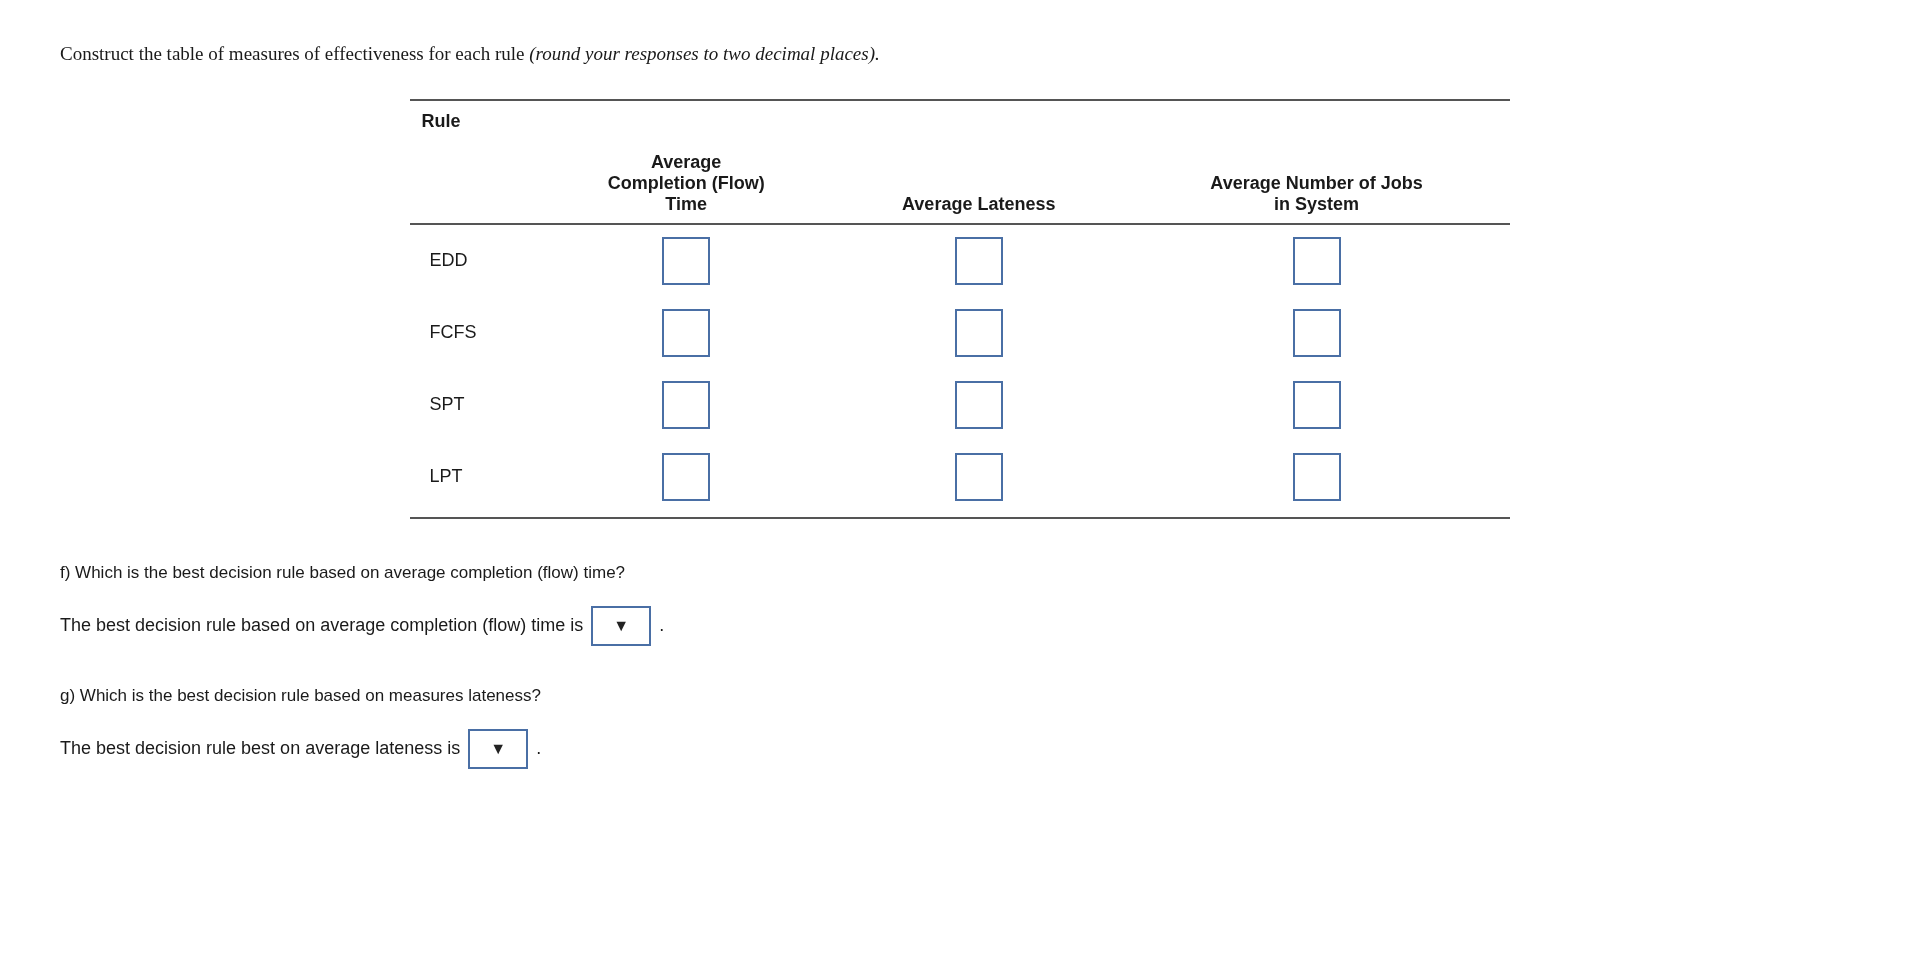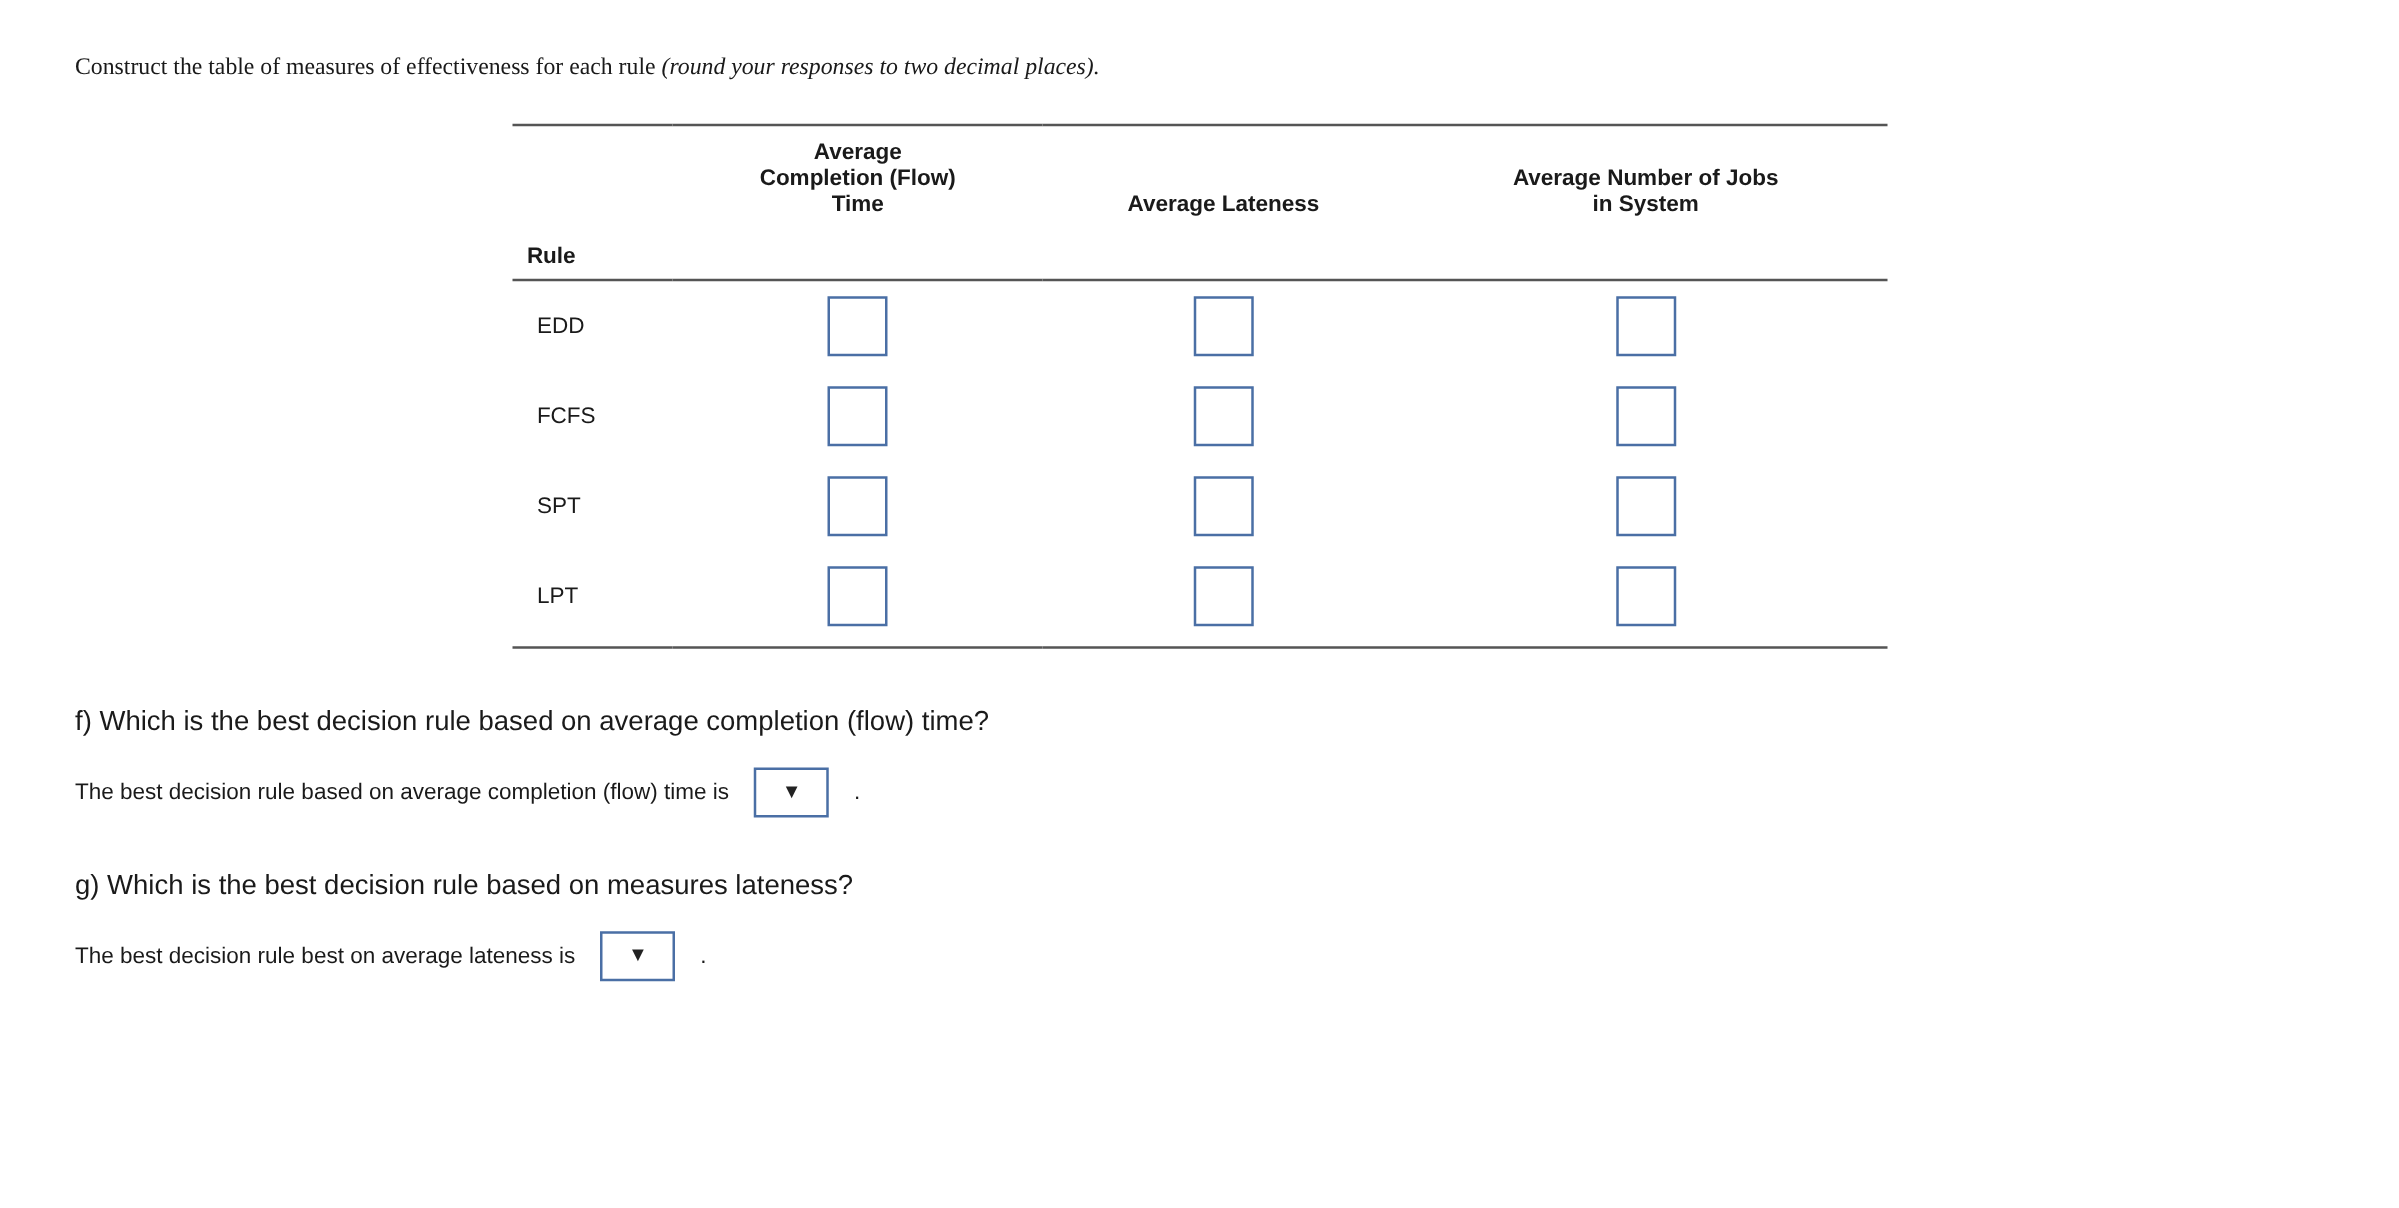--- a/index.html
+++ b/index.html
@@ -128,6 +128,12 @@
 <div class="table-container">
   <table>
     <thead>
+      <tr>
+        <th class="rule-col">Rule</th>
+        <th></th>
+        <th></th>
+        <th></th>
+      </tr>
       <tr>
         <th class="rule-col"></th>
         <th>
@@ -140,12 +146,6 @@
           <span>Average Number of Jobs<br>in System</span>
         </th>
       </tr>
-      <tr>
-        <th class="rule-col">Rule</th>
-        <th></th>
-        <th></th>
-        <th></th>
-      </tr>
     </thead>
     <tbody id="table-body">
     <tr>

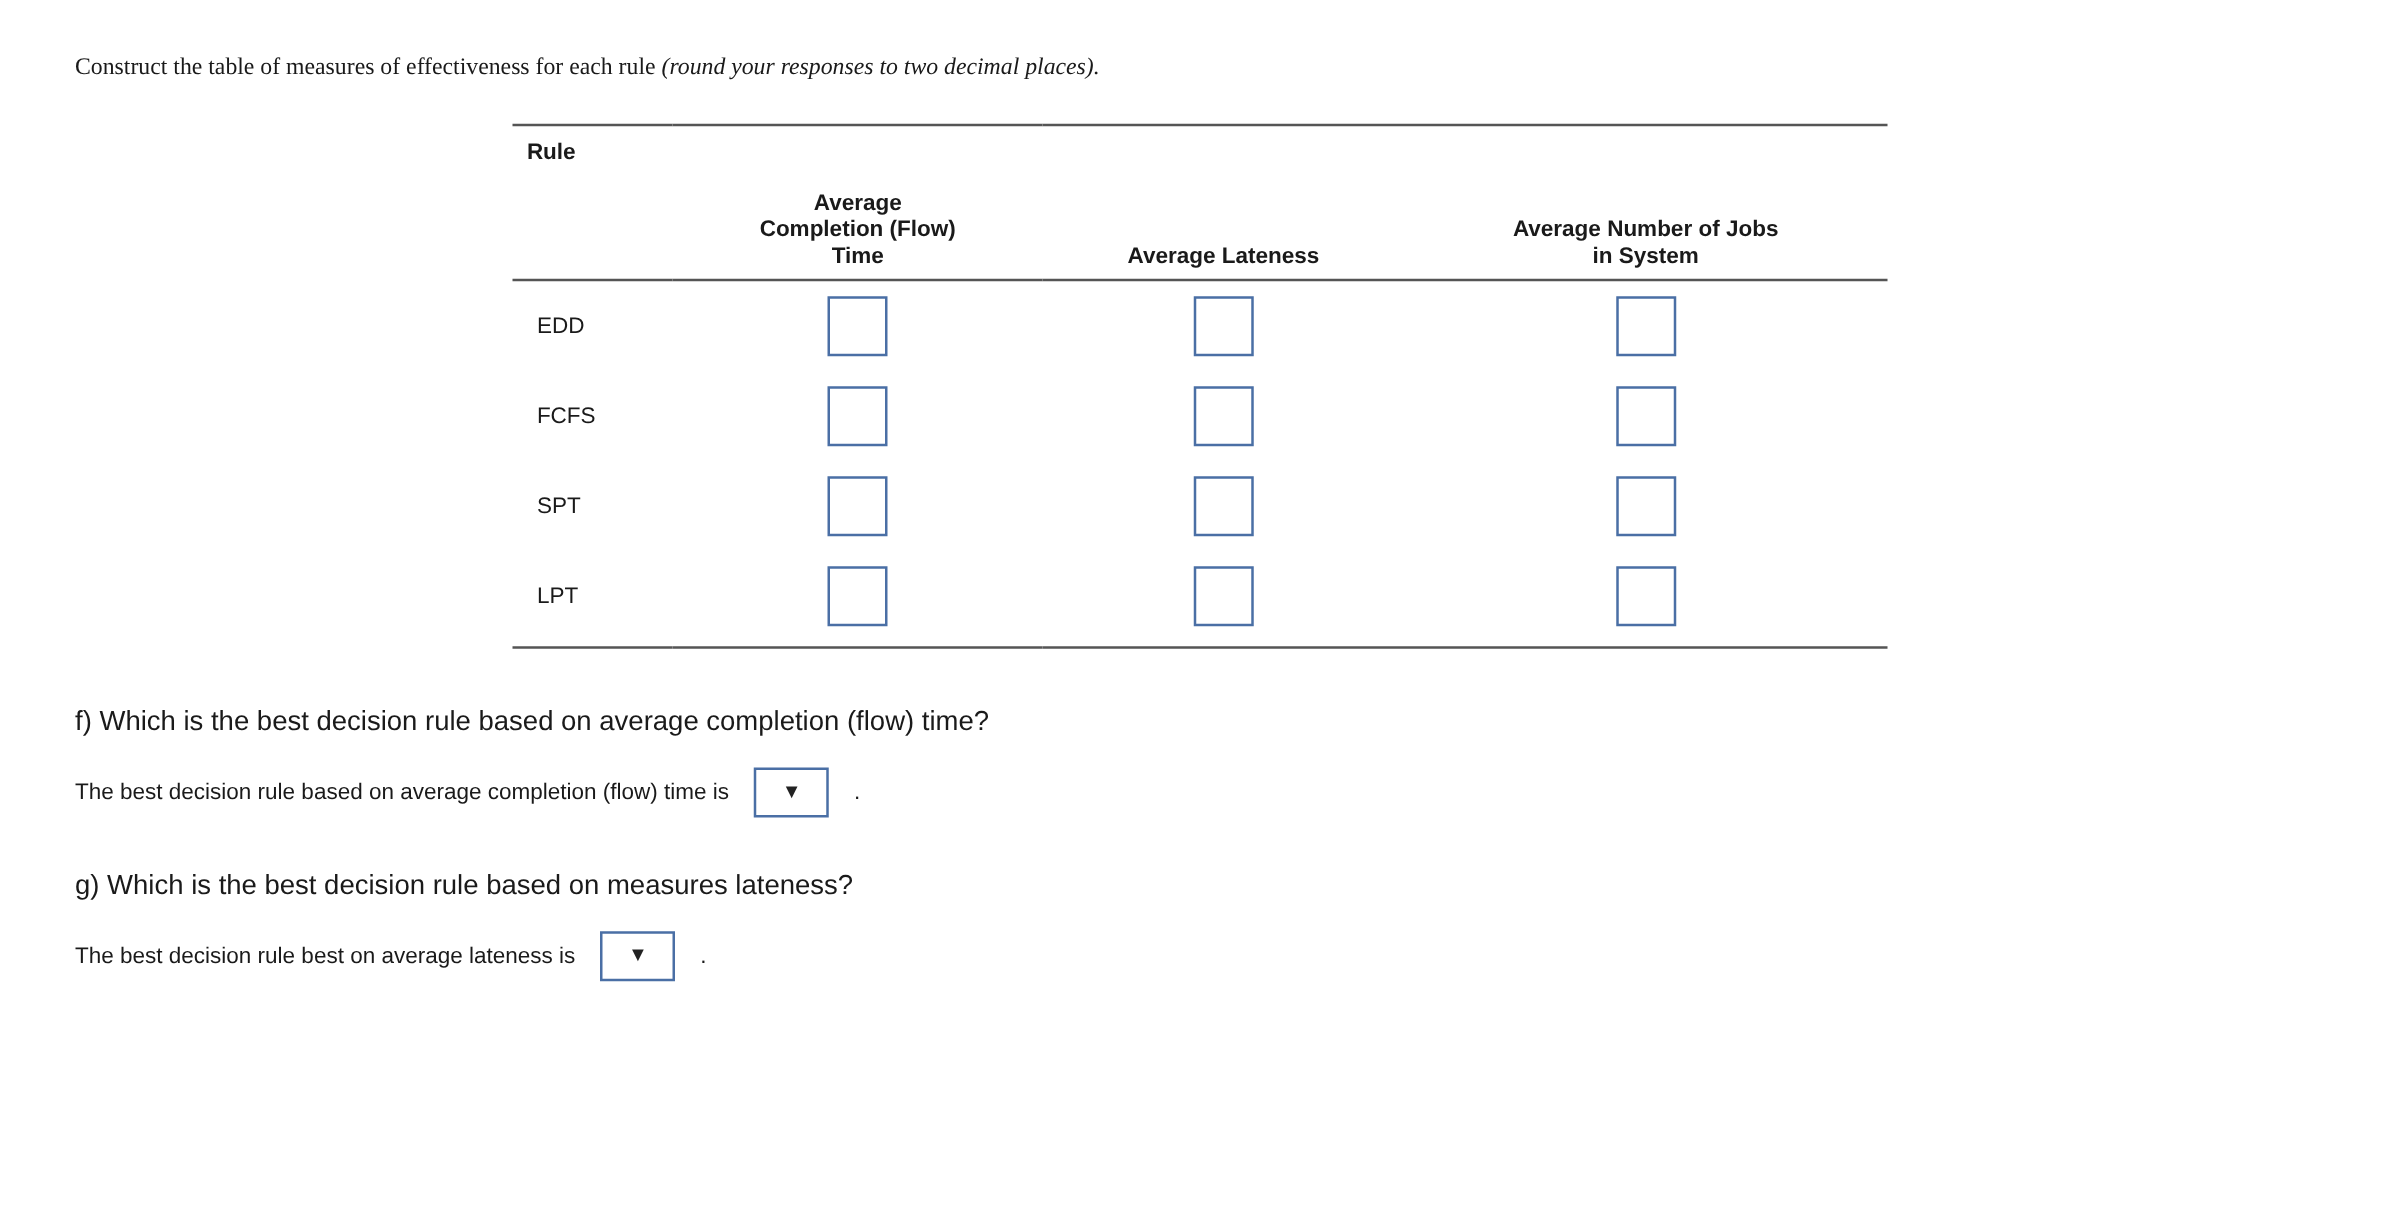--- a/index.html
+++ b/index.html
@@ -84,7 +84,7 @@
     }
 
     .section-text {
-      font-size: 22px;
+      font-size: 17px;
       margin-bottom: 20px;
       line-height: 1.6;
     }

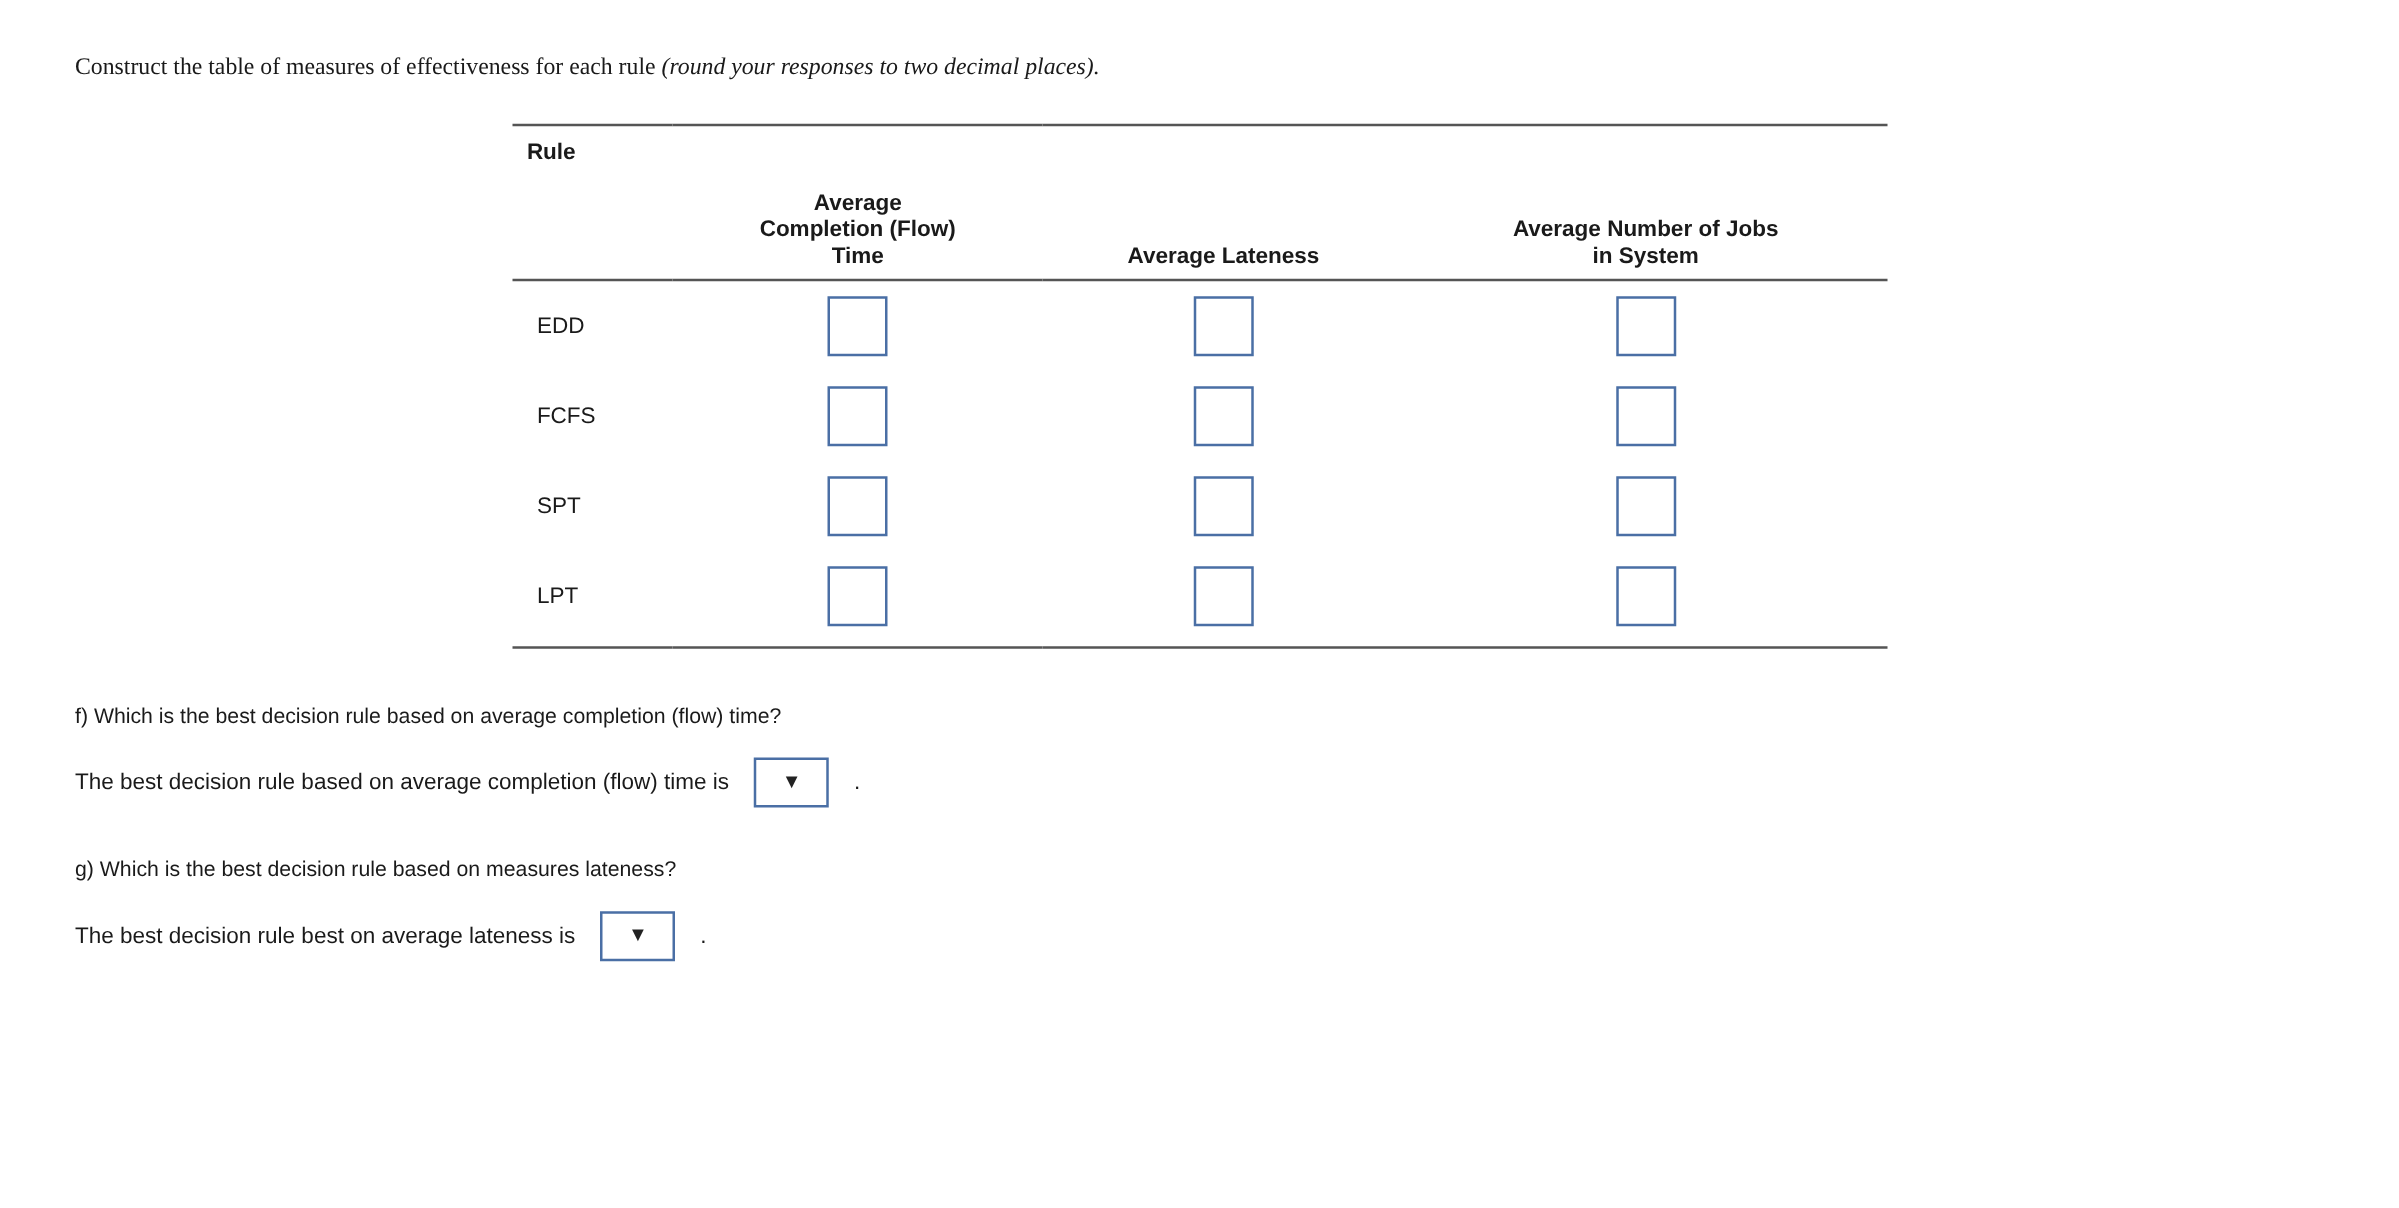--- a/index.html
+++ b/index.html
@@ -94,7 +94,7 @@
       margin-bottom: 36px;
       display: flex;
       align-items: center;
-      gap: 20px;
+      gap: 8px;
     }
 
     .dropdown-box {

